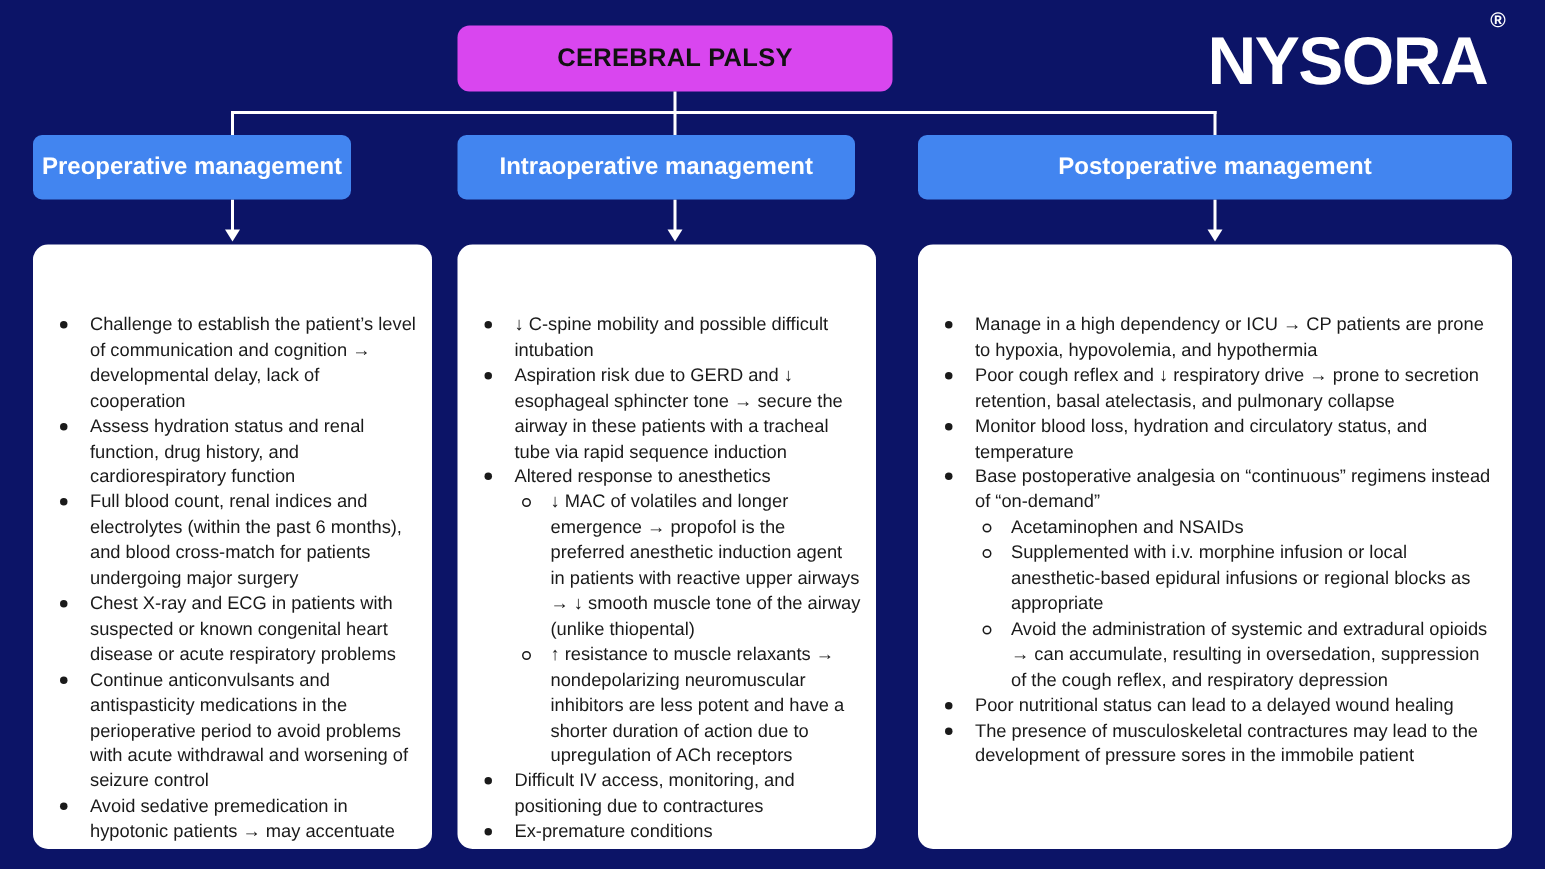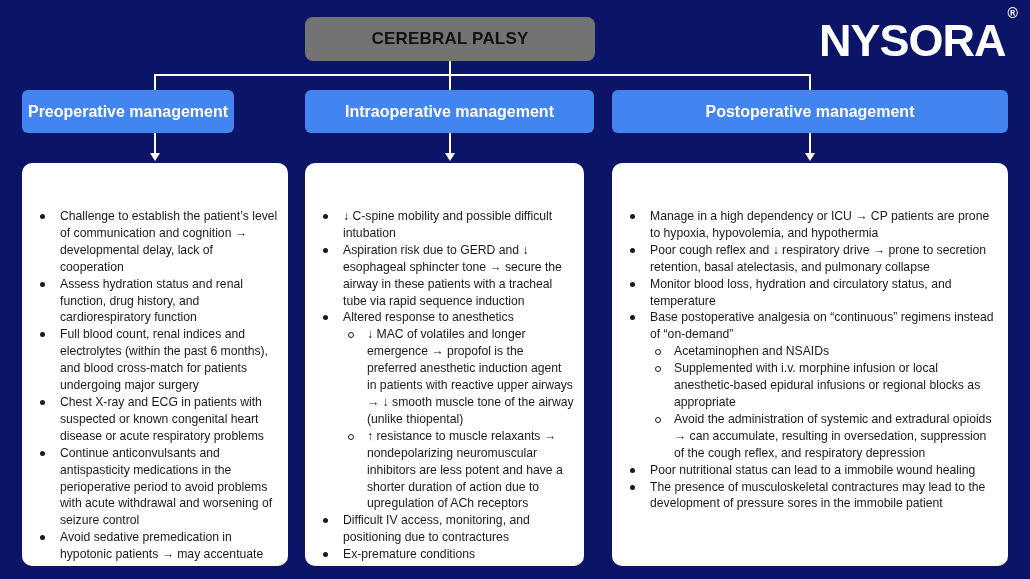--- a/index.html
+++ b/index.html
@@ -11,7 +11,7 @@
     }
     .title-box {
       position: absolute; left: 305px; top: 17px; width: 290px; height: 44px;
-      background: #737373; border-radius: 8px;
+      background: #d946ef; border-radius: 8px;
       display: flex; align-items: center; justify-content: center;
       font-weight: bold; font-size: 17px; color: #111; letter-spacing: 0.2px;
     }

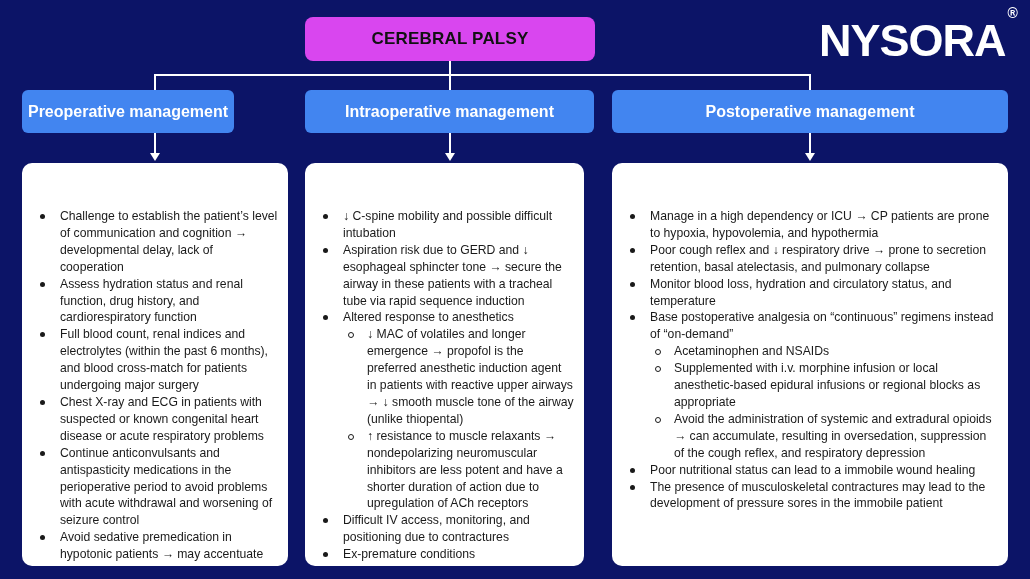--- a/index.html
+++ b/index.html
@@ -19,7 +19,6 @@
       position: absolute; left: 805px; top: 10px;
       color: #fff; font-weight: bold; font-size: 45px; letter-spacing: -1px;
       line-height: 50px;
-      margin-left: 14px;
     }
     .logo sup { font-size: 14px; position: relative; top: -22px; margin-left: 2px; font-weight: bold; }
     .line { position: absolute; background: #ffffff; }

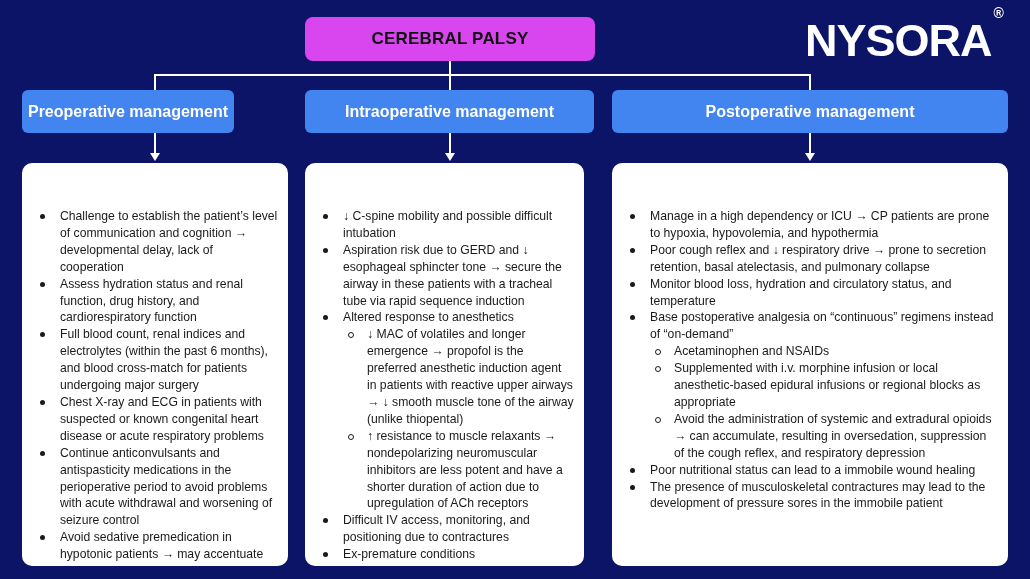--- a/index.html
+++ b/index.html
@@ -56,7 +56,7 @@
     #intra{ left: 305px; width: 279px; }
     #post { left: 612px; width: 396px; }
     #pre-h  { left: 22px;  width: 212px; }
-    #intra-h{ left: 305px; width: 289px; }
+    #intra-h{ left: 305px; width: 265px; }
     #post-h { left: 612px; width: 396px; }
   </style>
 </head>

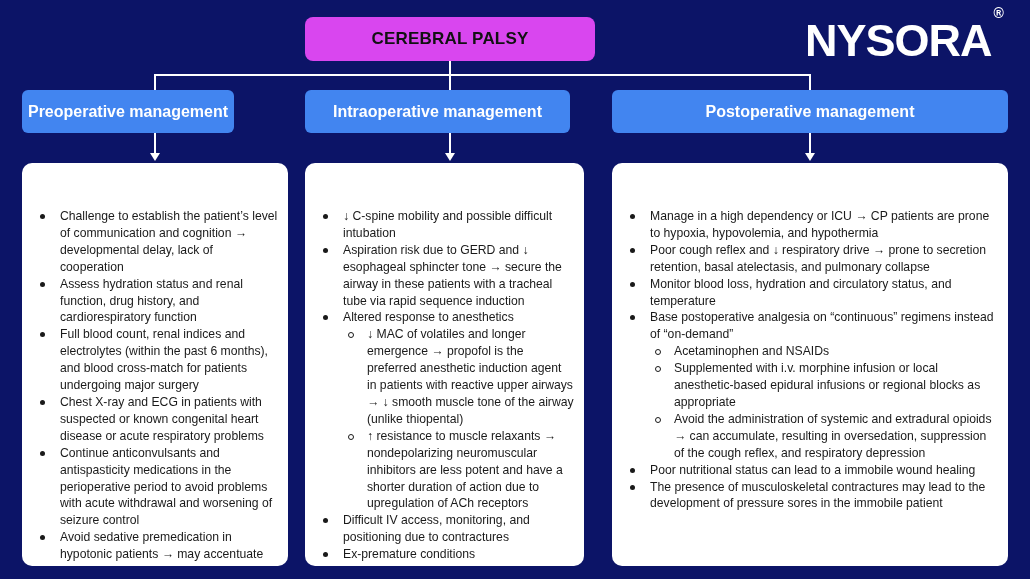--- a/index.html
+++ b/index.html
@@ -122,7 +122,7 @@
         <li>Avoid the administration of systemic and extradural opioids → can accumulate, resulting in oversedation, suppression of the cough reflex, and respiratory depression</li>
       </ul>
     </li>
-    <li>Poor nutritional status can lead to a immobile wound healing</li>
+    <li>Poor nutritional status can lead to a delayed wound healing</li>
     <li>The presence of musculoskeletal contractures may lead to the development of pressure sores in the immobile patient</li>
   </ul>
 </div>

